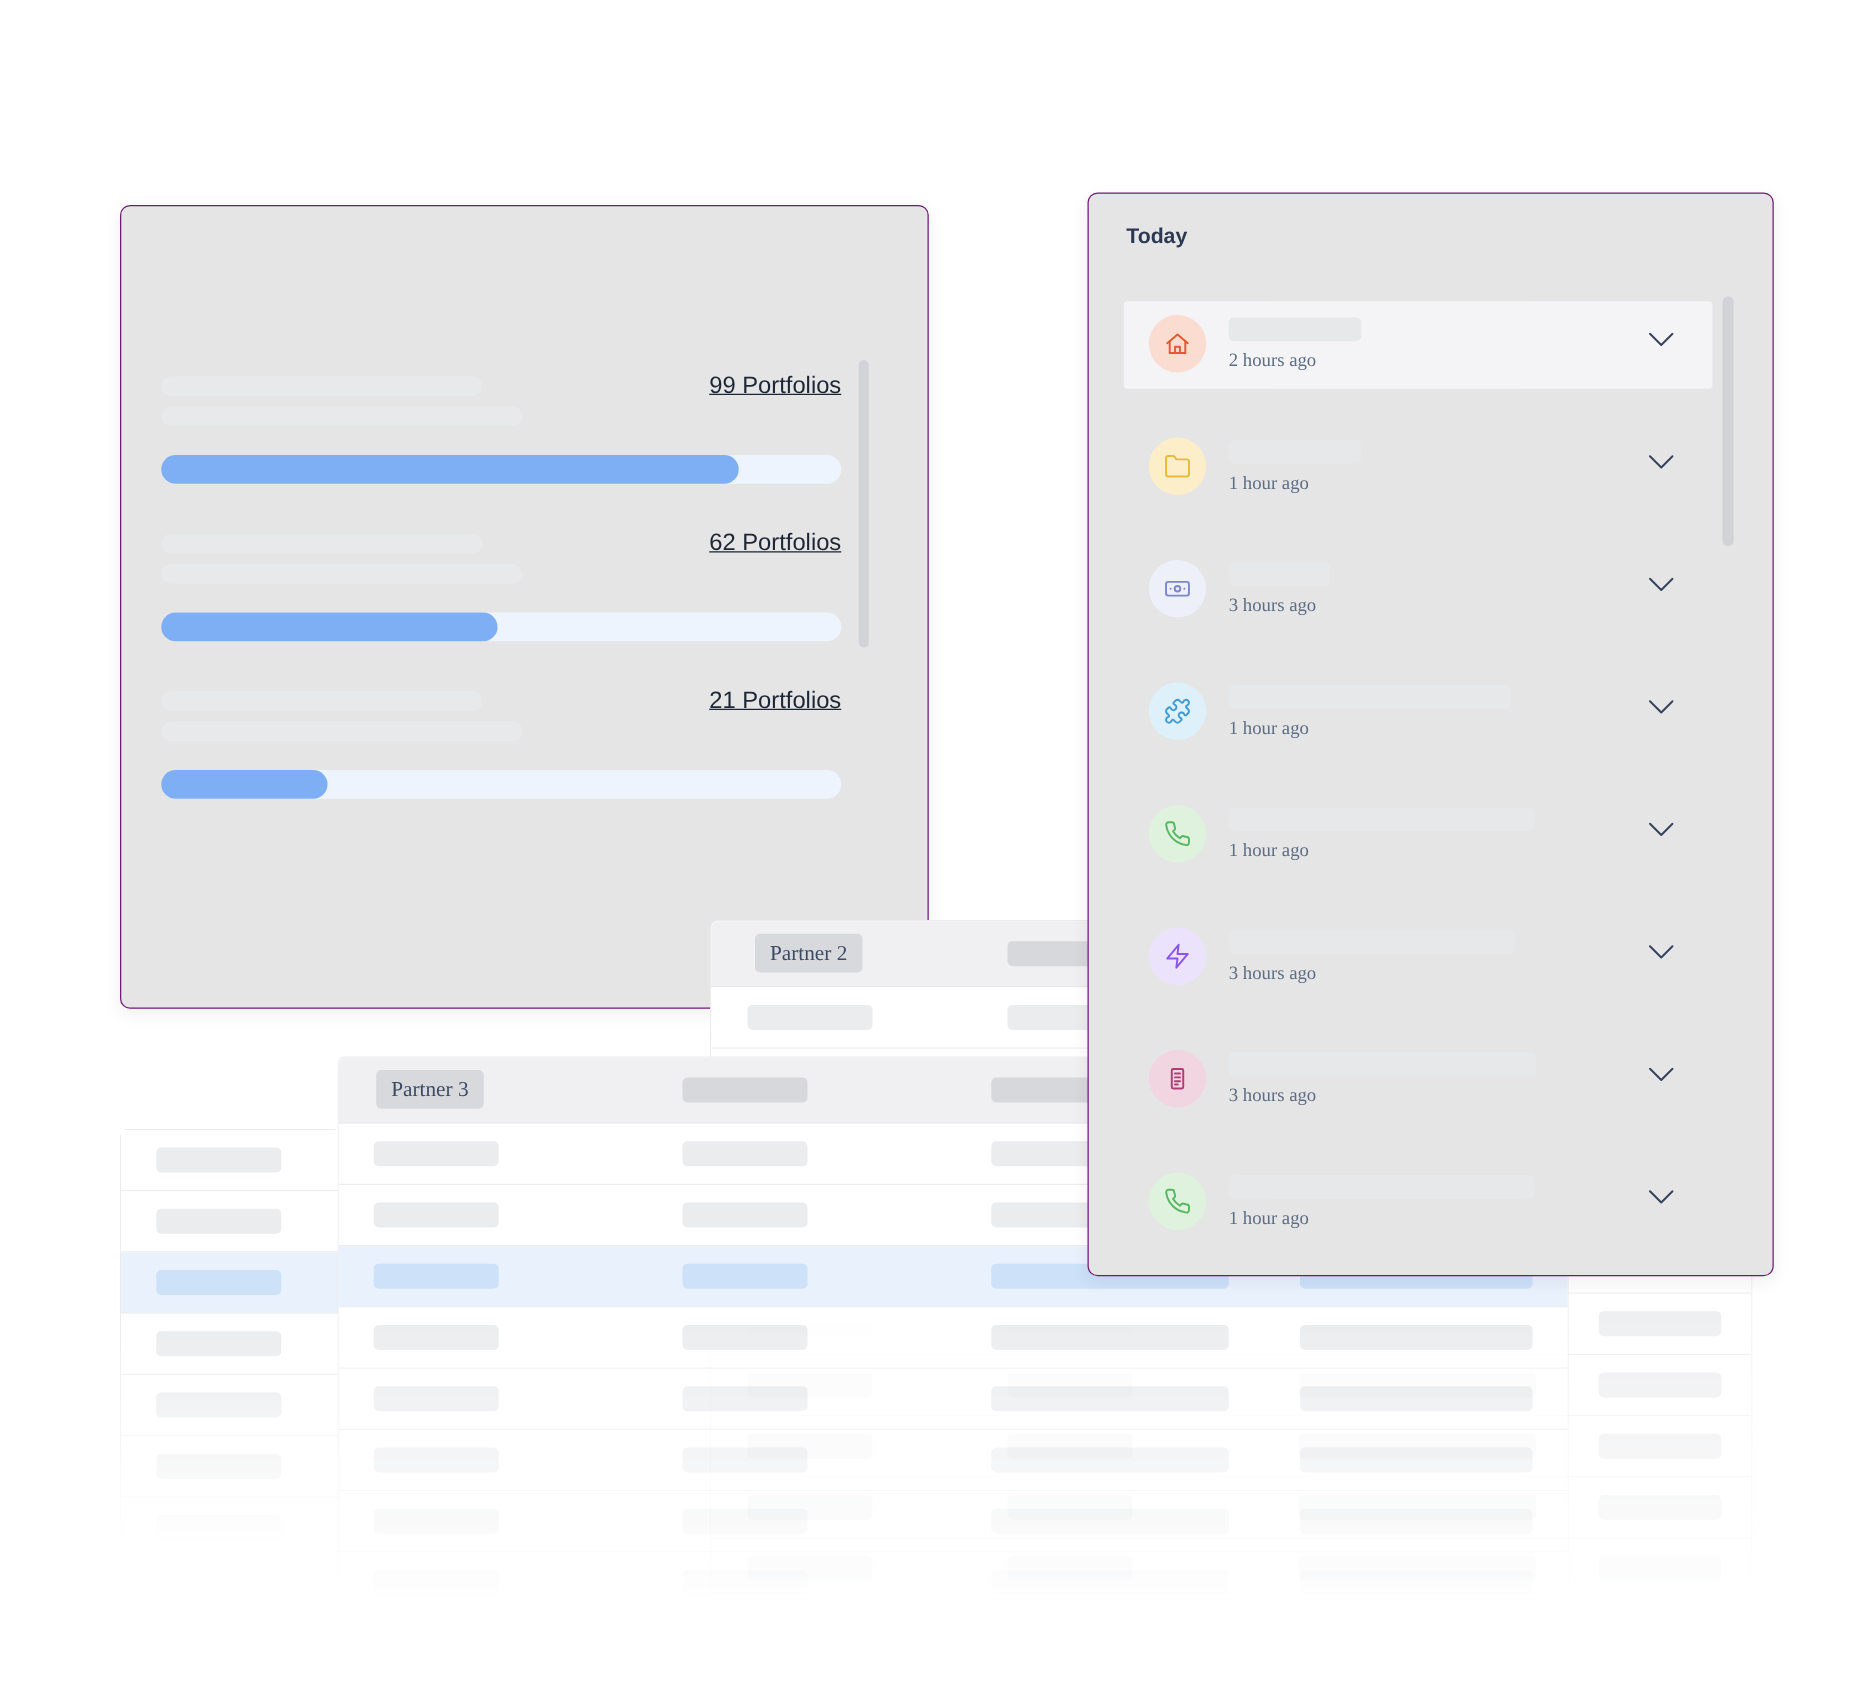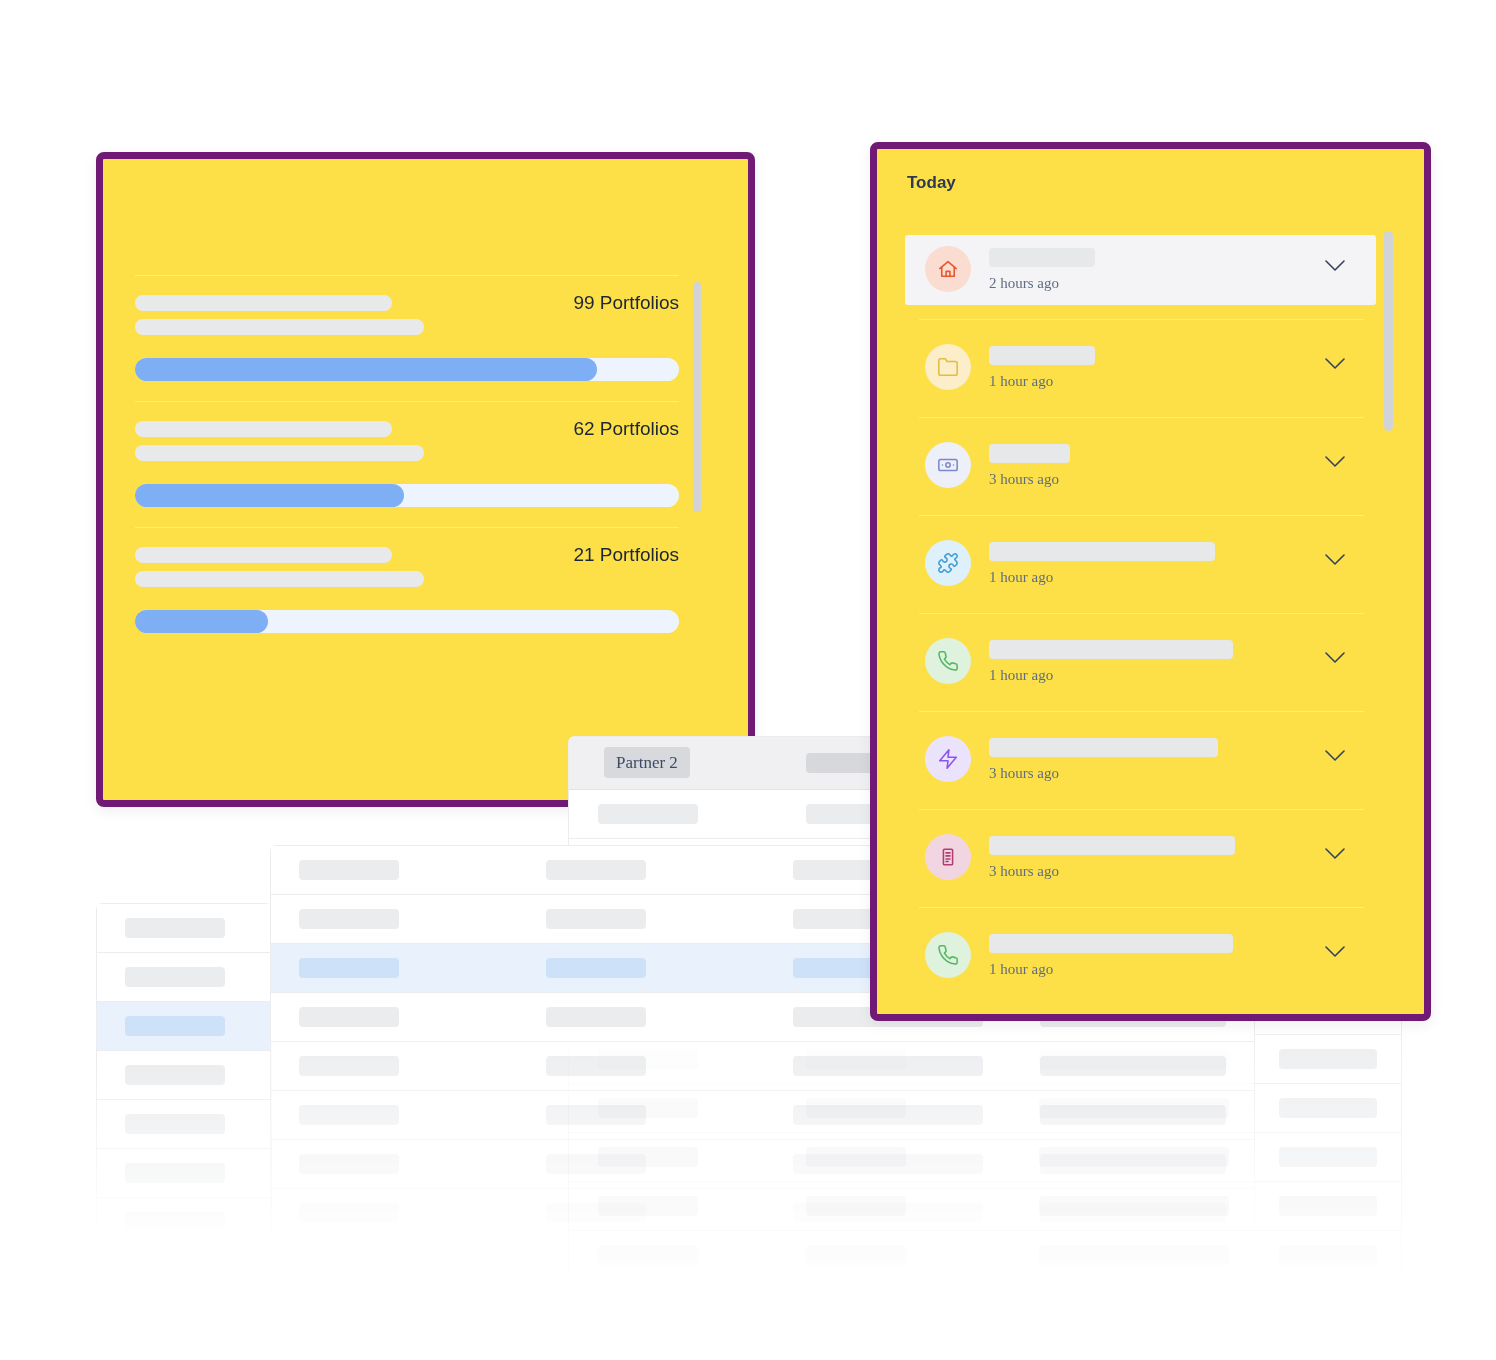--- a/index.html
+++ b/index.html
@@ -7,8 +7,8 @@
           font-family:"Liberation Sans",sans-serif;}
 
   
-  .card{position:absolute;background:#fde047;border:7px solid #701a75;border-radius:8px;
-        box-shadow:0 4px 14px rgba(23,32,48,.07);}
+  .card{position:absolute;background:#e5e5e5;border:1px solid #701a75;border-radius:8px;
+        box-shadow:0 4px 14px rgba(23,32,48,.07);margin-top:12px;}
 
   
   .chart-card{left:96px;top:152px;width:645px;height:641px;z-index:1;overflow:hidden;}

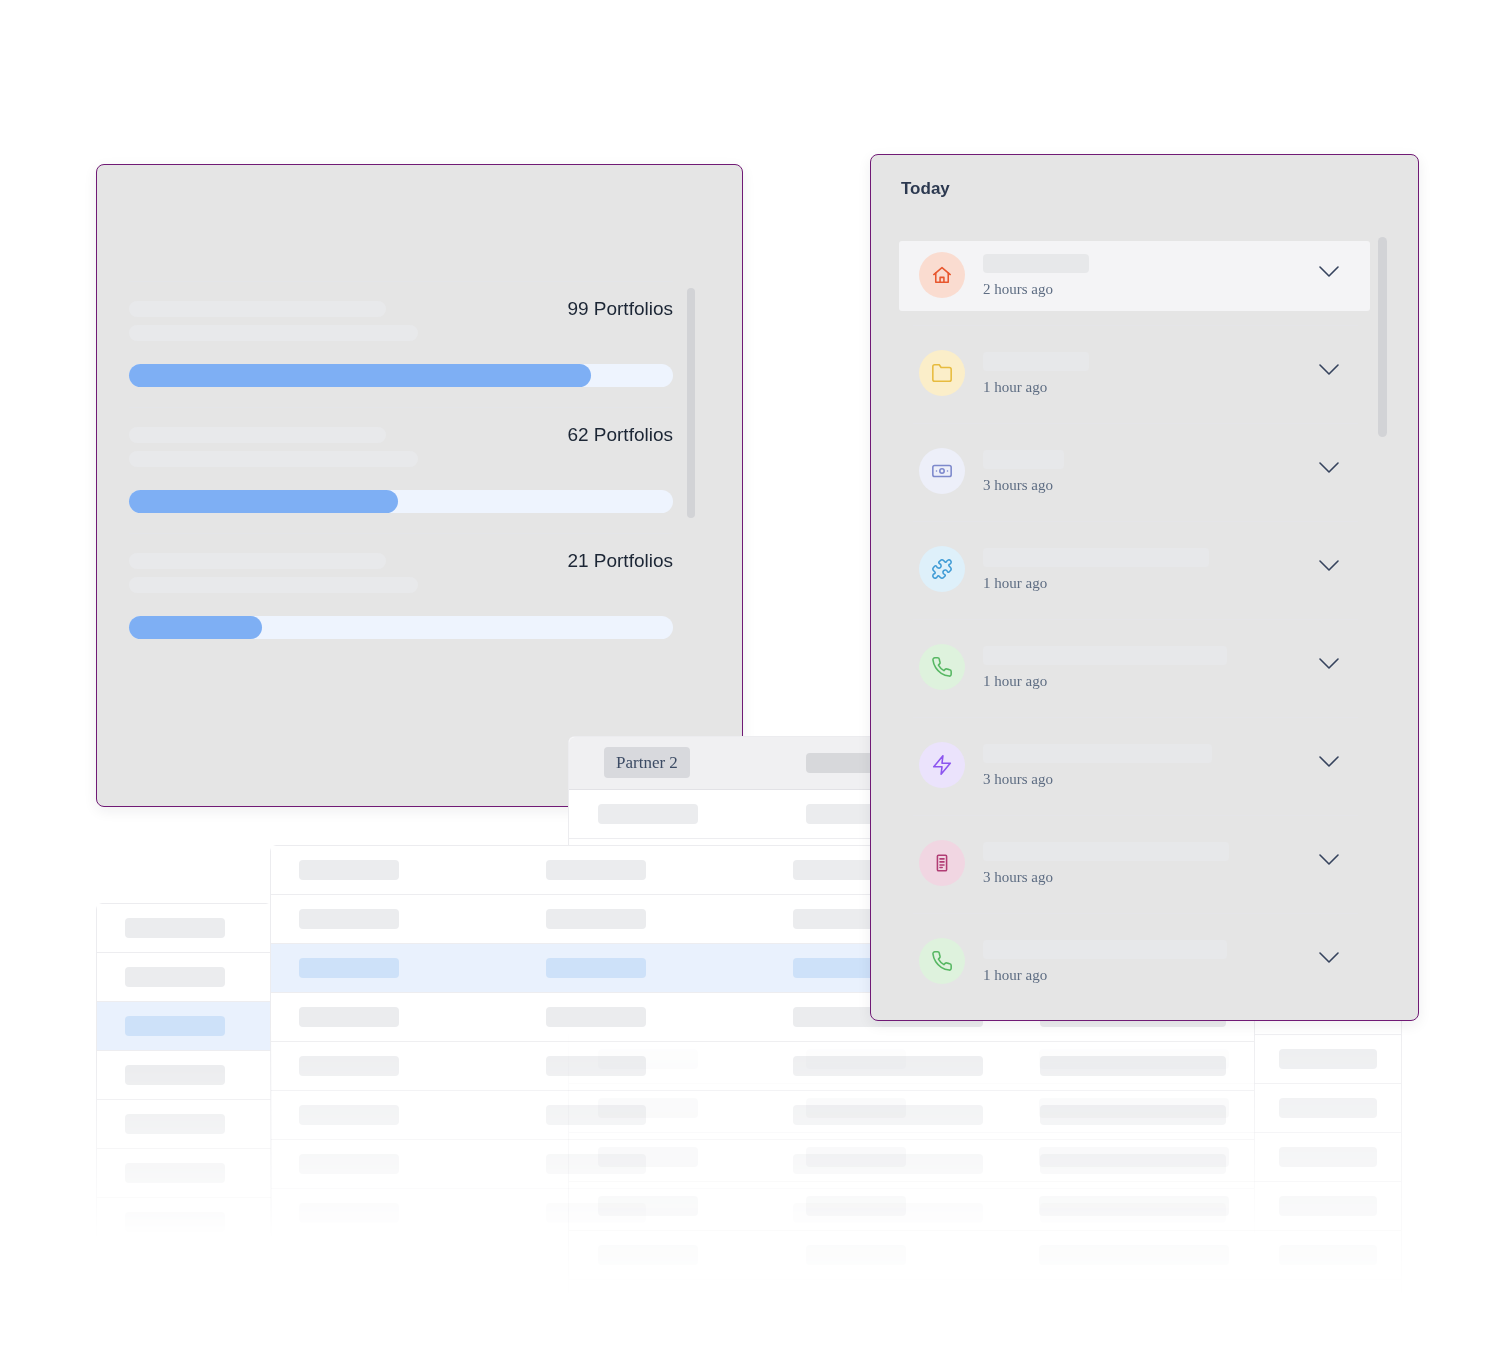--- a/index.html
+++ b/index.html
@@ -19,7 +19,7 @@
   .ph{position:absolute;background:#e8e9eb;border-radius:8px;height:16px;}
   .crow .ph-a{left:0;top:19px;width:257px;}
   .crow .ph-b{left:0;top:43px;width:289px;}
-  .crow-label{position:absolute;right:0;top:16px;font-size:19px;color:#1c2635;}
+  .crow-label{position:absolute;right:0;top:16px;font-size:19px;color:#1c2635;text-decoration:underline;}
   .bar-track{position:absolute;left:0;top:82px;width:100%;height:23px;border-radius:12px;background:#eef4fe;}
   .bar-fill{height:100%;border-radius:12px;background:#7eaff4;}
   .chart-scrollbar{position:absolute;left:590px;top:123px;width:8px;height:230px;border-radius:4px;background:#d2d3d6;}

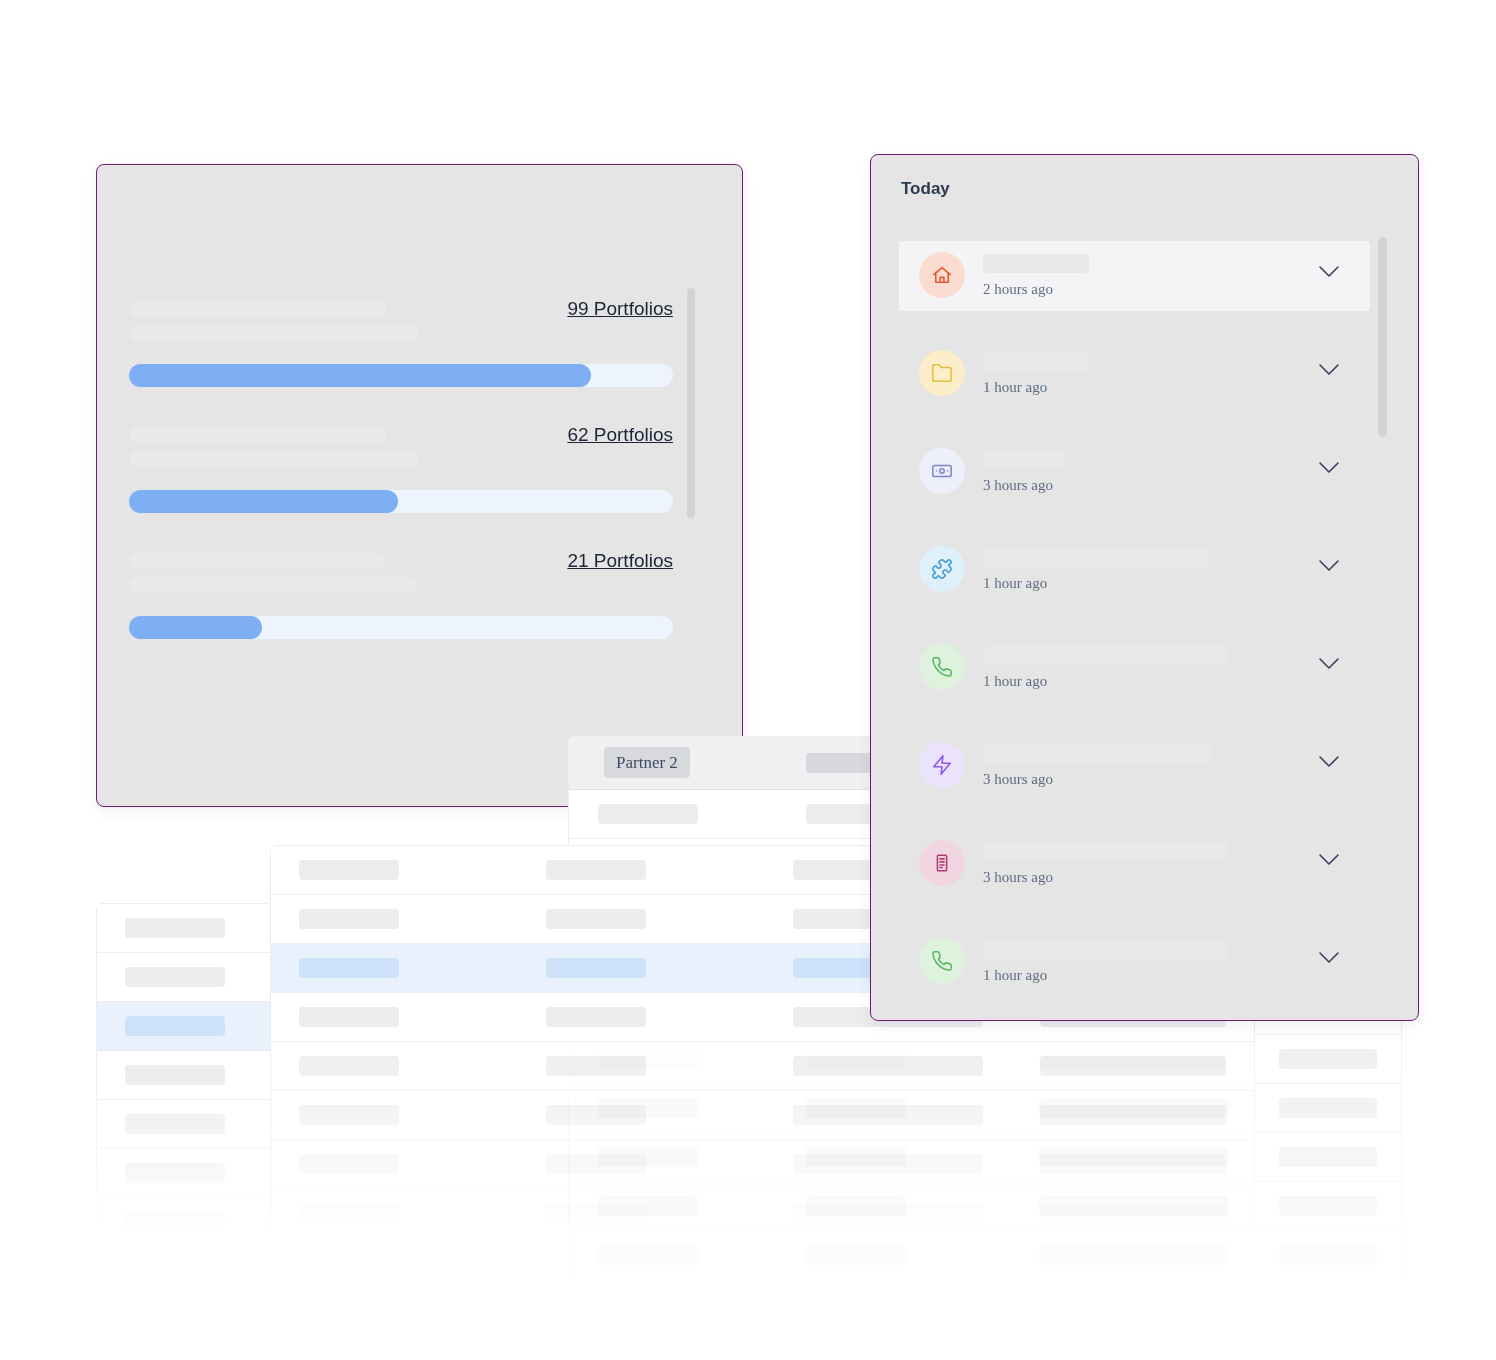--- a/index.html
+++ b/index.html
@@ -228,6 +228,12 @@
   </div>
 
   <div class="ptable p3">
+    <div class="thead">
+      <span class="badge">Partner 3</span>
+      <div class="hcell h2"></div>
+      <div class="hcell h3"></div>
+      <div class="hcell h4"></div>
+    </div>
     <div>
 
     <div class="trow">

